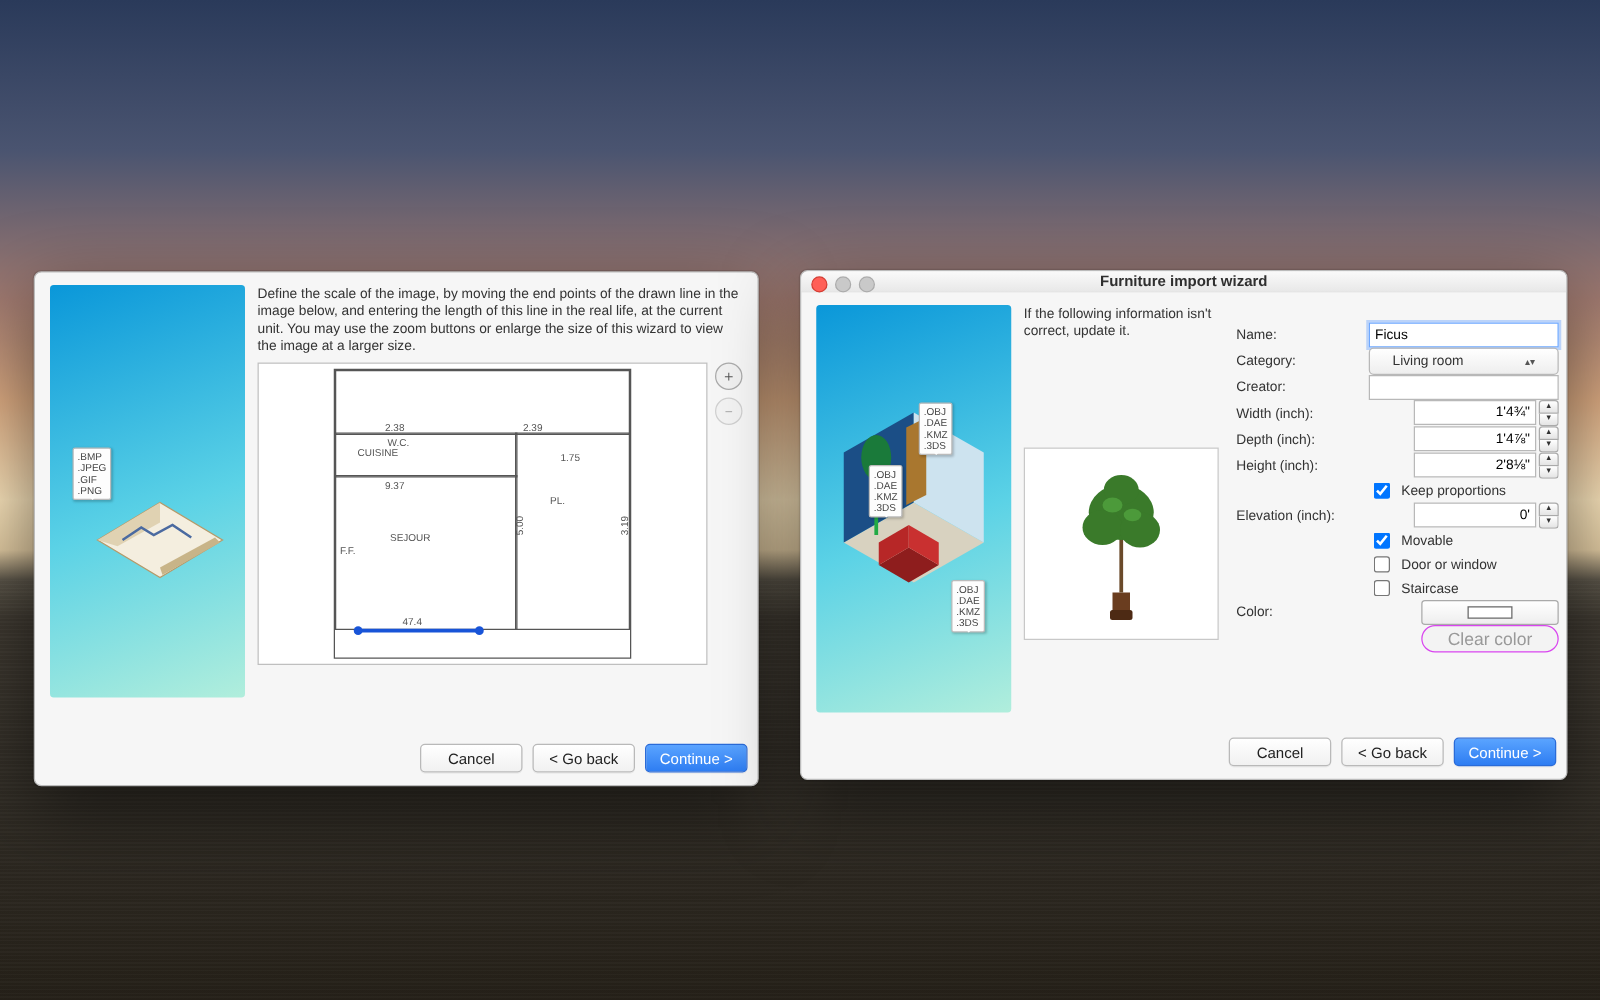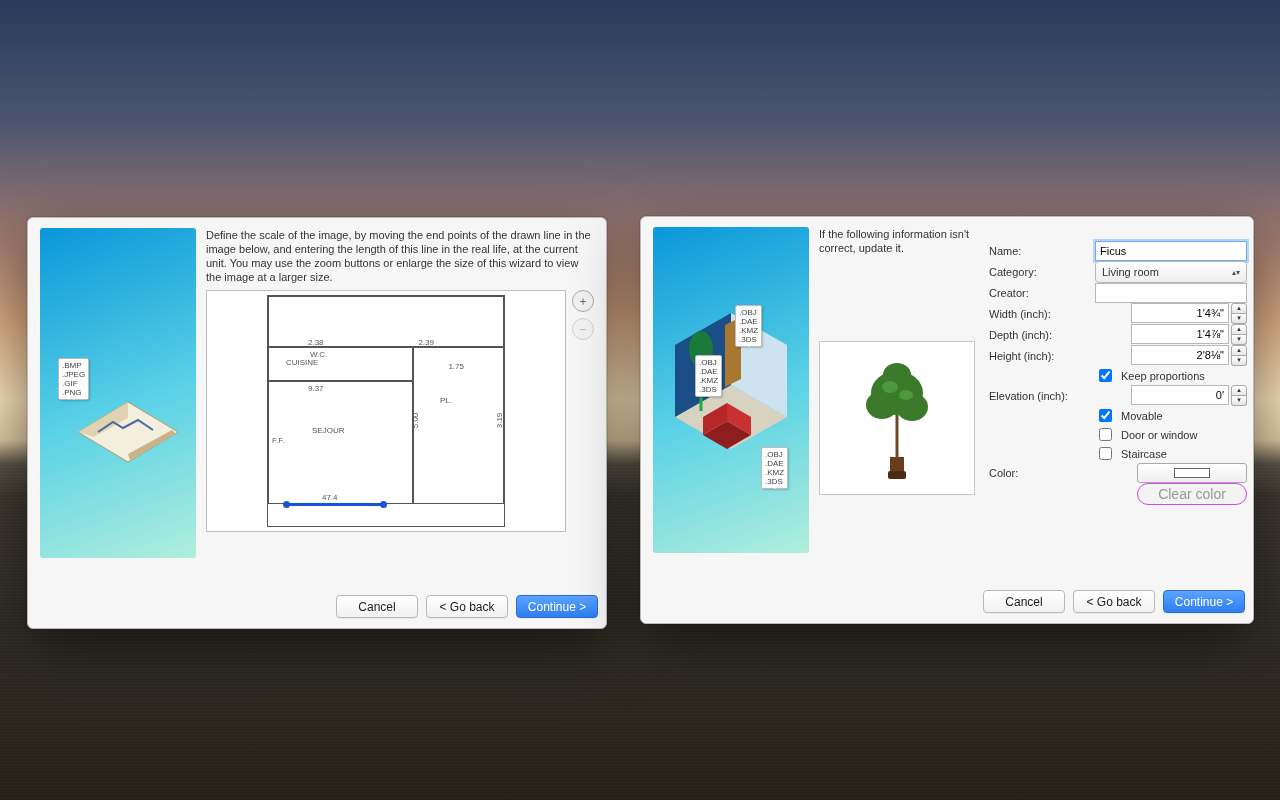--- a/index.html
+++ b/index.html
@@ -241,6 +241,14 @@
   </div>
 
   <div class="window" style="left:640px; top:216px; width:612px; height:406px;">
+    <div class="titlebar">
+      <div class="traffic">
+        <span class="r"></span>
+        <span></span>
+        <span></span>
+      </div>
+      <div class="title">Furniture import wizard</div>
+    </div>
     <div class="content">
       <div class="columns" style="flex:1;">
         <div class="sidepic" style="height:326px;">

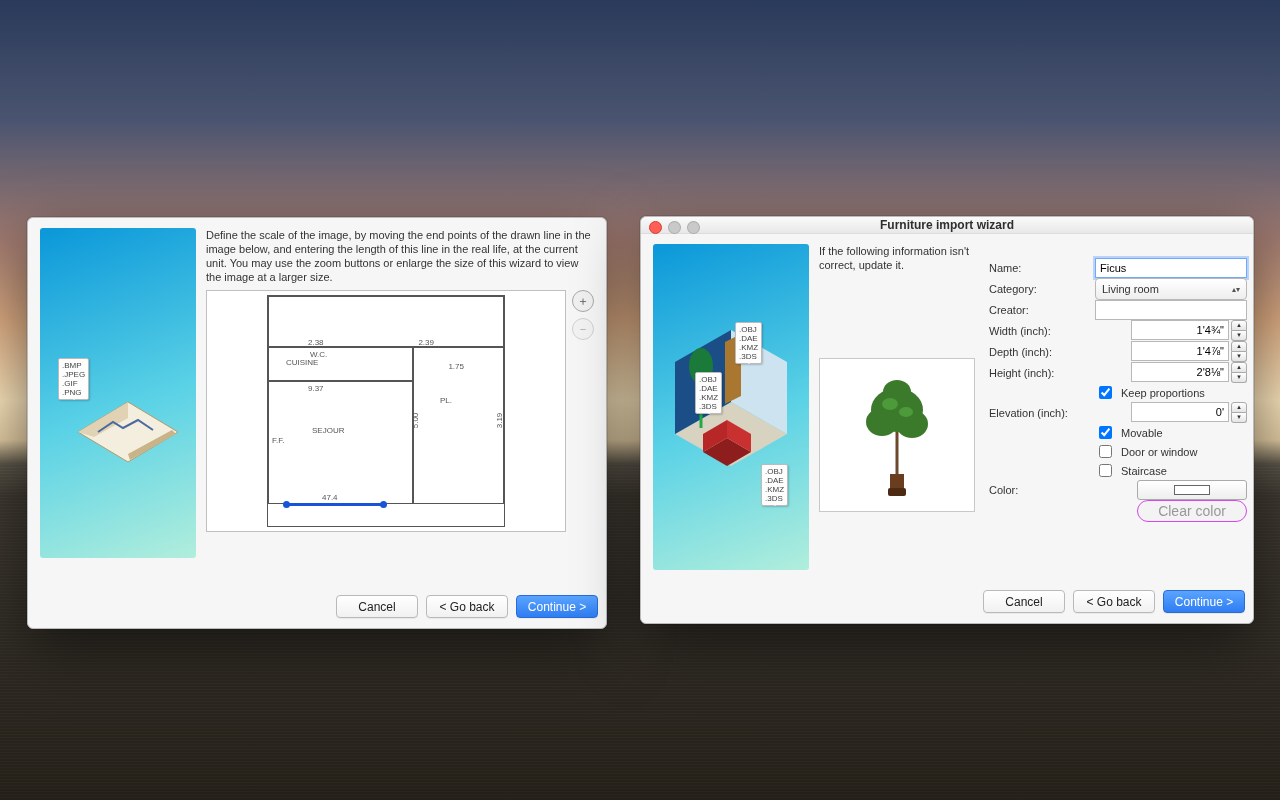--- a/index.html
+++ b/index.html
@@ -145,7 +145,7 @@
   .txt-input.focus{ border-color:#6ea8ff; box-shadow:0 0 0 2px rgba(100,160,255,.4);}
   .select{
     height:20px; border:1px solid #b8b8b8; border-radius:4px; background:linear-gradient(#fff,#eee);
-    padding:0 6px; font-size:11px; display:flex; align-items:center; justify-content:space-between;
+    padding:0 18px; font-size:11px; display:flex; align-items:center; justify-content:space-between;
   }
   .select .chev{ font-size:8px; color:#555;}
   .dim-row{ display:flex; gap:2px; justify-content:flex-end;}

